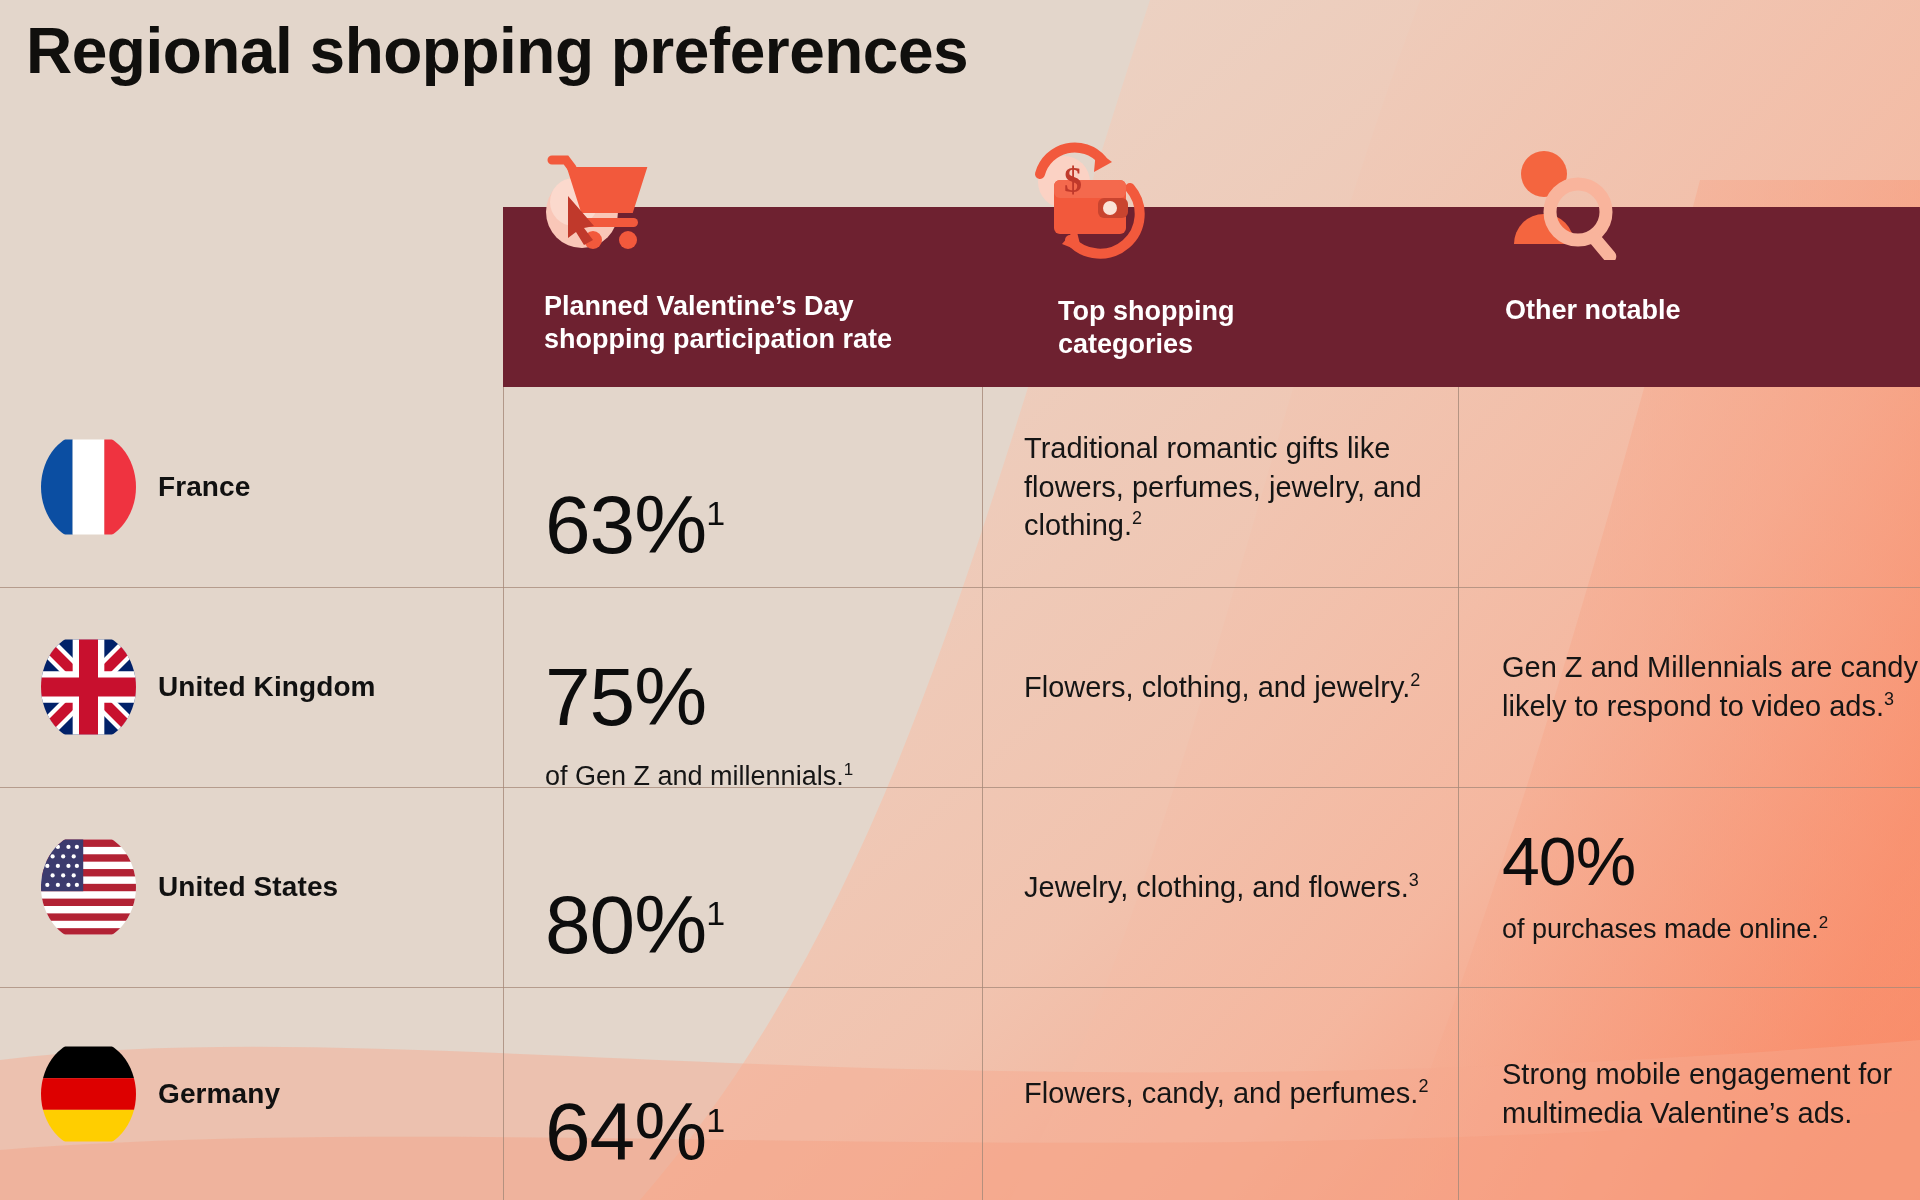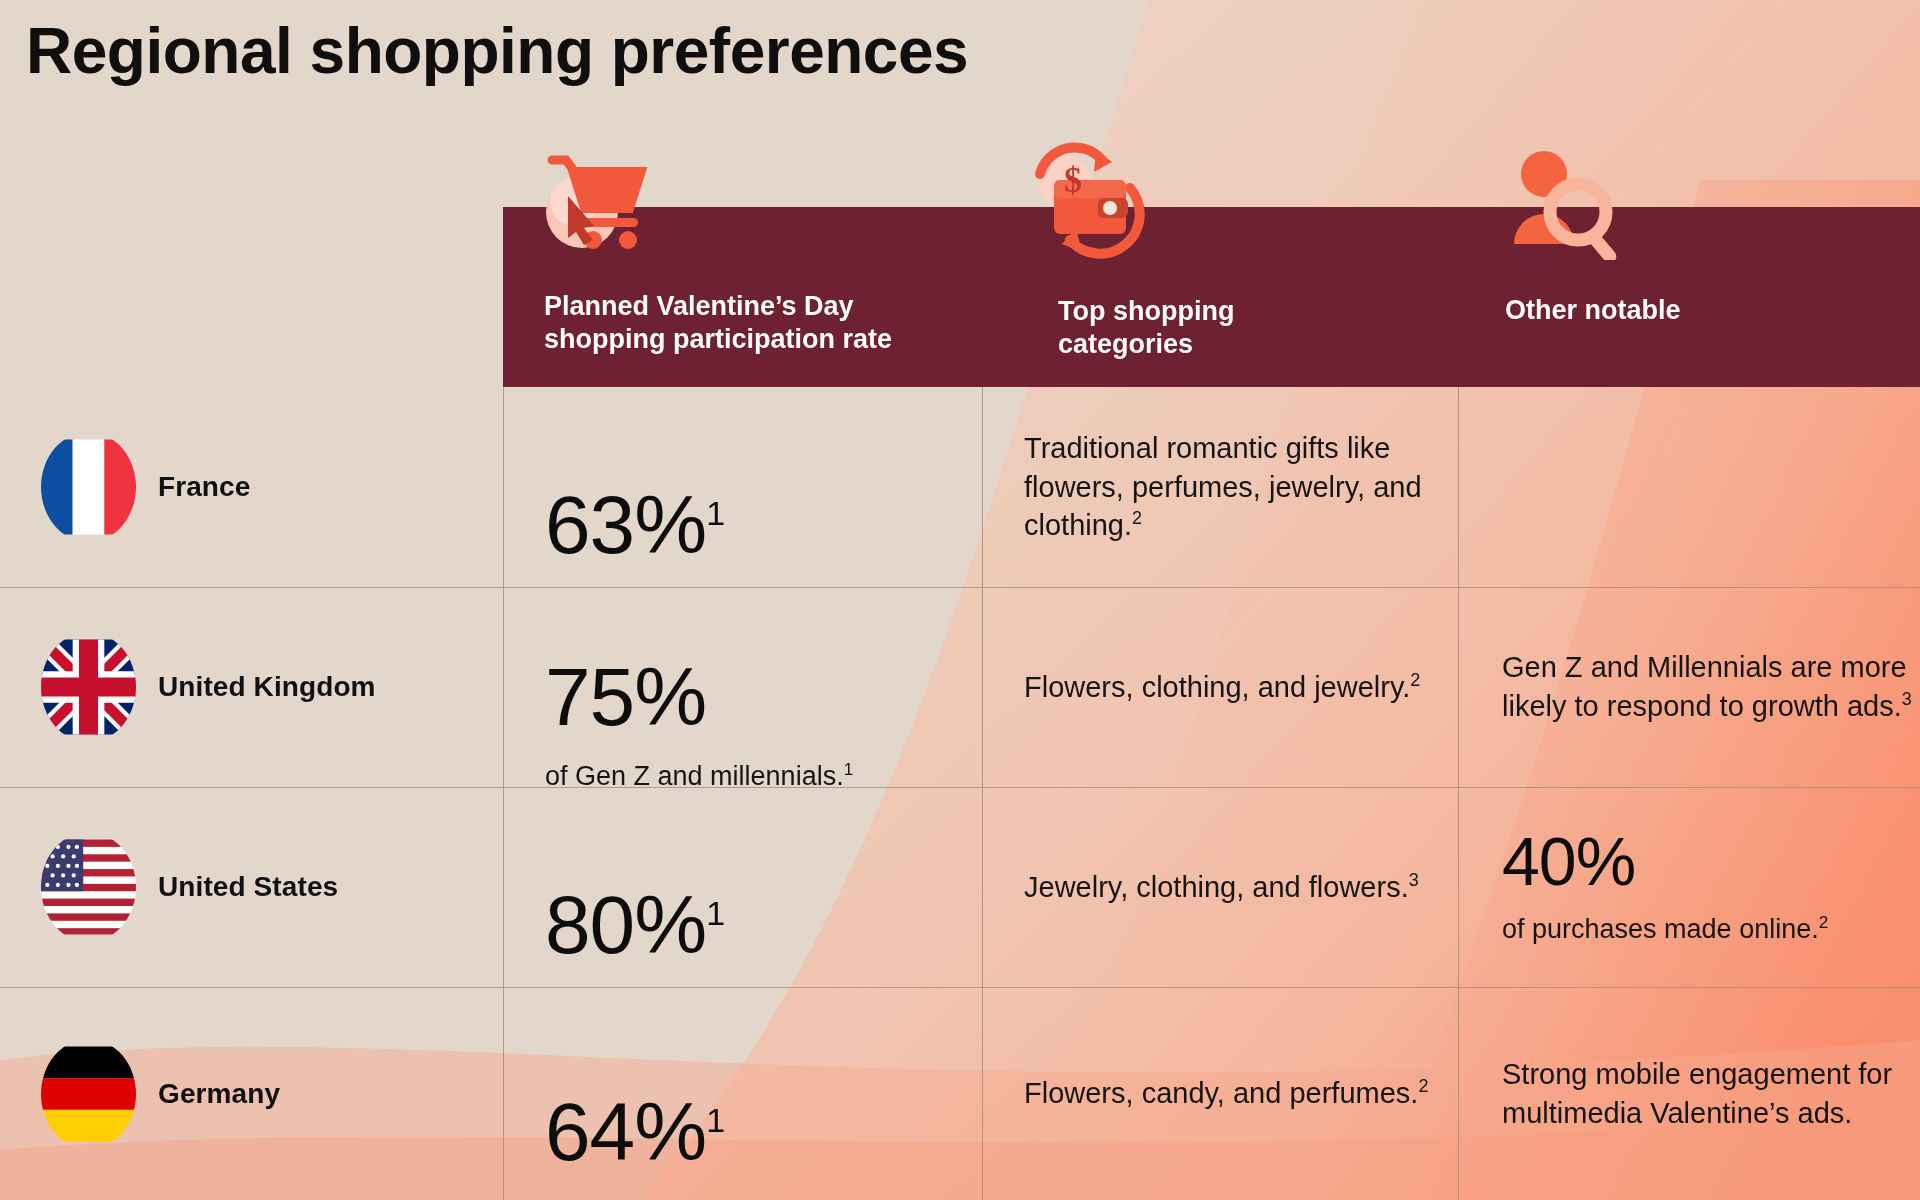--- a/index.html
+++ b/index.html
@@ -224,7 +224,7 @@
       <div class="cats-text"><span>Flowers, clothing, and jewelry.</span><sup>2</sup></div>
     </div>
     <div class="behv-cell">
-      <div class="cats-text"><span>Gen Z and Millennials are more likely to respond to growth ads.</span><sup>3</sup></div>
+      <div class="cats-text"><span>Gen Z and Millennials are candy likely to respond to video ads.</span><sup>3</sup></div>
     </div>
   </div>
 

